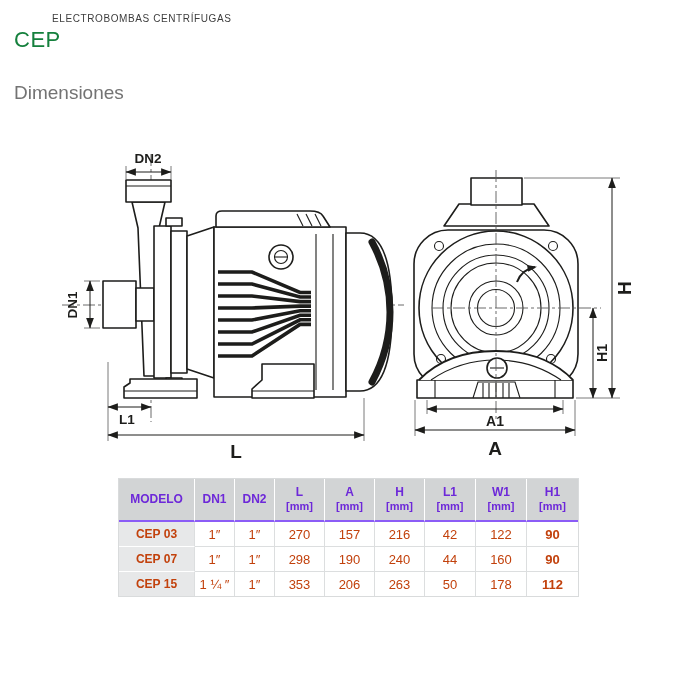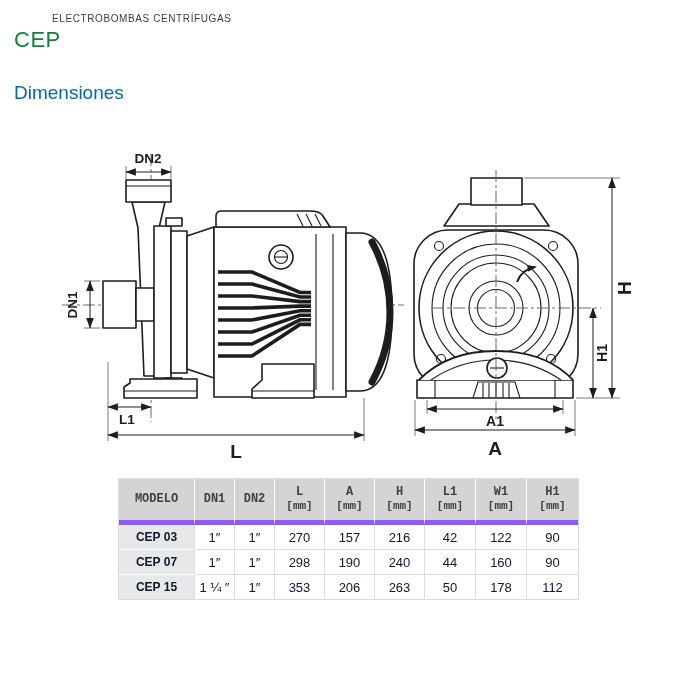--- a/index.html
+++ b/index.html
@@ -16,7 +16,7 @@
     color:#15803d;font-weight:normal;
   }
   .section-title{
-    position:absolute;left:14px;top:82px;font-size:19px;color:#0369a1;font-weight:normal;
+    position:absolute;left:14px;top:82px;font-size:19px;color:#737373;font-weight:normal;
   }
   .drawing{position:absolute;left:0;top:130px;width:700px;height:335px;}
 

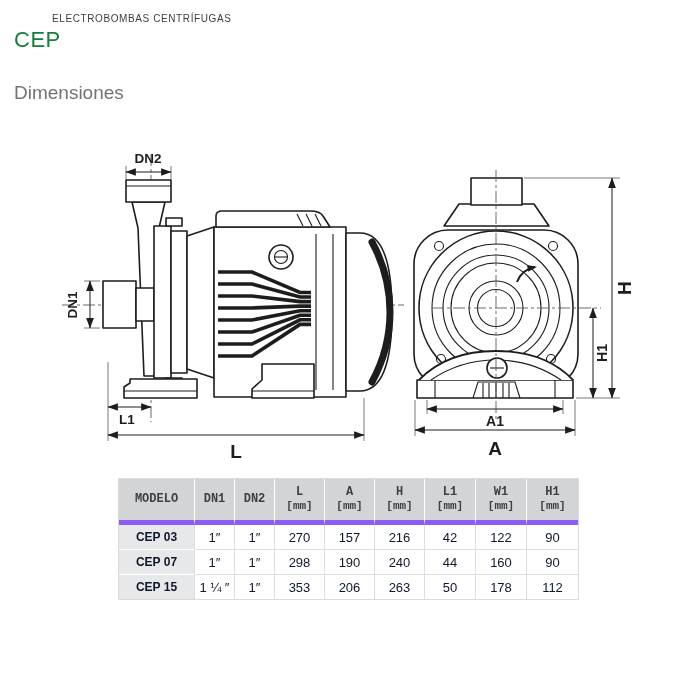--- a/index.html
+++ b/index.html
@@ -43,8 +43,8 @@
     text-align:center;vertical-align:middle;padding:0;
   }
   .dims-table th{
-    background:#d2d4d5;border-right:1px solid #ffffff;border-bottom:5px solid #8b5cf6;
-    height:41px;font-size:12px;font-weight:bold;color:#404040;line-height:1.25;font-family:Liberation Mono, monospace;
+    background:#d2d4d5;border-right:1px solid #ffffff;border-bottom:2px solid #8b5cf6;
+    height:41px;font-size:12px;font-weight:bold;color:#6d28d9;line-height:1.25;
   }
   .dims-table th:last-child{border-right:none;}
   .dims-table .unit{font-size:11px;font-weight:bold;display:block;text-align:center;}

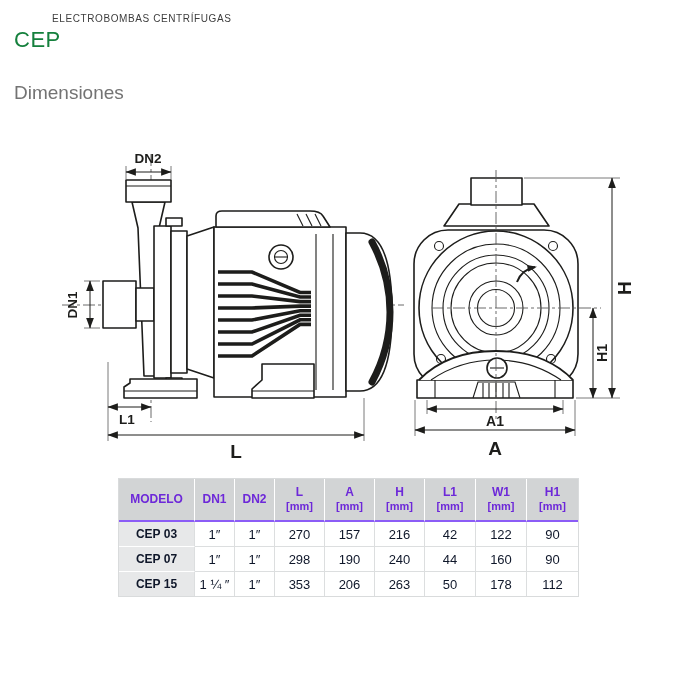--- a/index.html
+++ b/index.html
@@ -50,7 +50,7 @@
   .dims-table .unit{font-size:11px;font-weight:bold;display:block;text-align:center;}
   .dims-table td{
     background:#ffffff;border-right:1px solid #dcdedf;border-bottom:1px solid #dcdedf;
-    height:24px;font-size:13px;color:#0f172a;
+    height:24px;font-size:13px;color:#c2410c;
   }
   .dims-table td:last-child{border-right:none;}
   .dims-table tr:last-child td{border-bottom:none;}

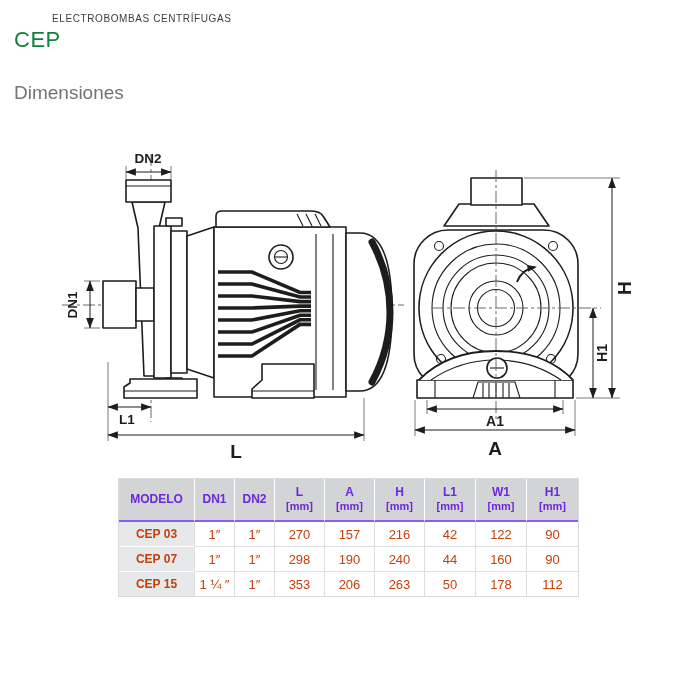--- a/index.html
+++ b/index.html
@@ -52,7 +52,7 @@
     background:#ffffff;border-right:1px solid #dcdedf;border-bottom:1px solid #dcdedf;
     height:24px;font-size:13px;color:#c2410c;
   }
-  .dims-table td:last-child{border-right:none;}
+  .dims-table td:last-child{border-right:none;font-weight:bold;}
   .dims-table tr:last-child td{border-bottom:none;}
   .dims-table td.model{
     background:#e7e8e9;font-weight:bold;font-size:12px;

